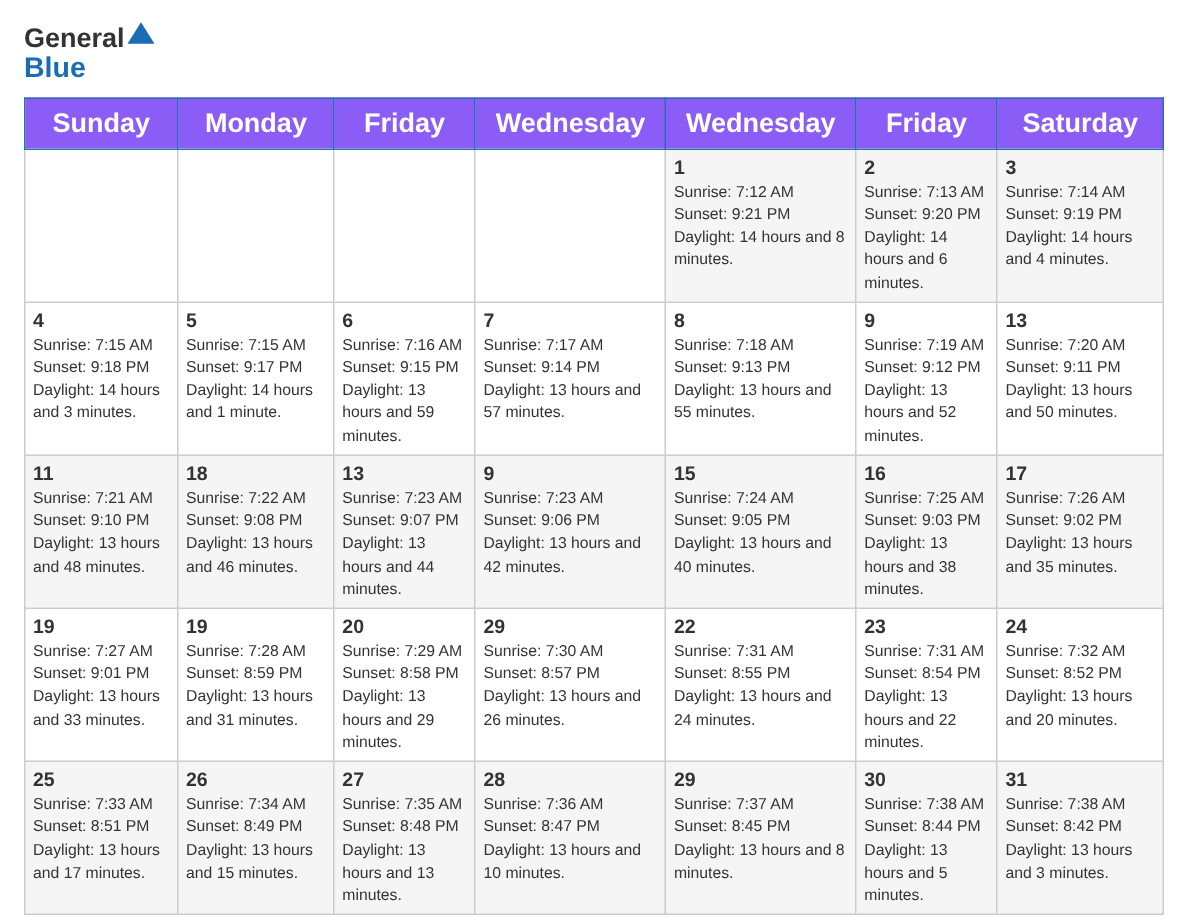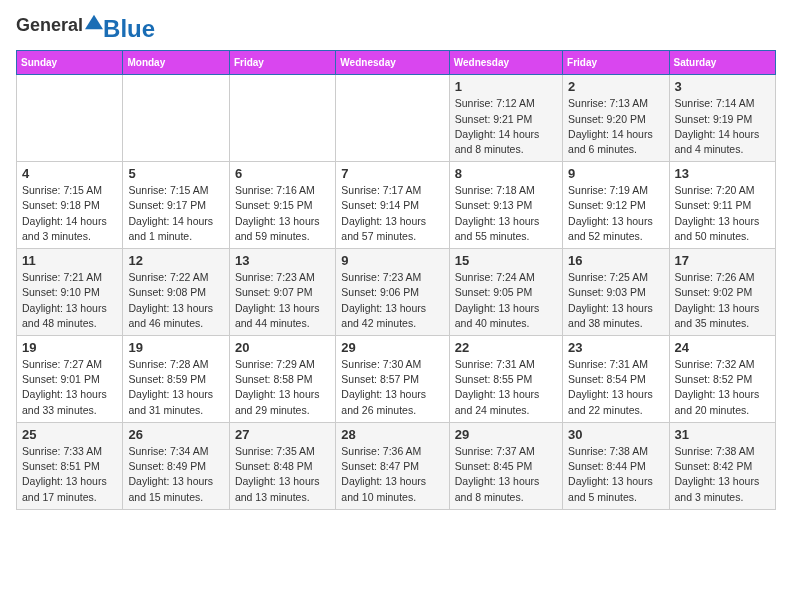--- a/index.html
+++ b/index.html
@@ -80,7 +80,7 @@
 
 <div class="header-area">
   <div class="logo">
-  <div style="display:flex;flex-direction:row;align-items:flex-start;line-height:1.1;">
+  <div style="display:flex;flex-direction:column;align-items:flex-start;line-height:1.1;">
     <div style="display:flex;align-items:center;">
       <span style="font-size:18px;font-weight:bold;color:#333;">General</span>
       <svg width="18" height="18" viewBox="0 0 20 16" style="margin-left:2px;margin-top:-8px;">

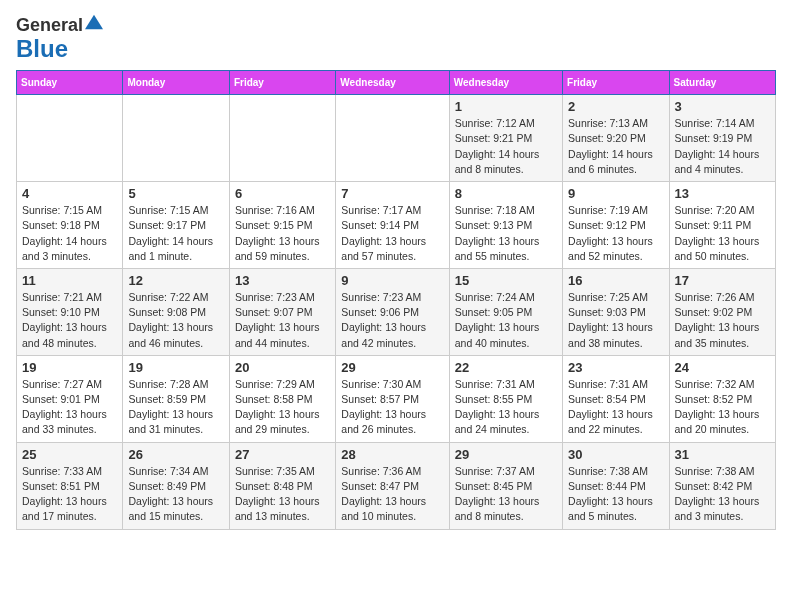--- a/index.html
+++ b/index.html
@@ -87,7 +87,7 @@
         <polygon points="10,0 20,16 0,16" fill="#1a6db5"></polygon>
       </svg>
     </div>
-    <span style="font-size:24px;font-weight:bold;color:#1a6db5;">Blue</span>
+    <span style="font-size:19px;font-weight:bold;color:#1a6db5;">Blue</span>
   </div>
 </div>
   <div class="title-area">

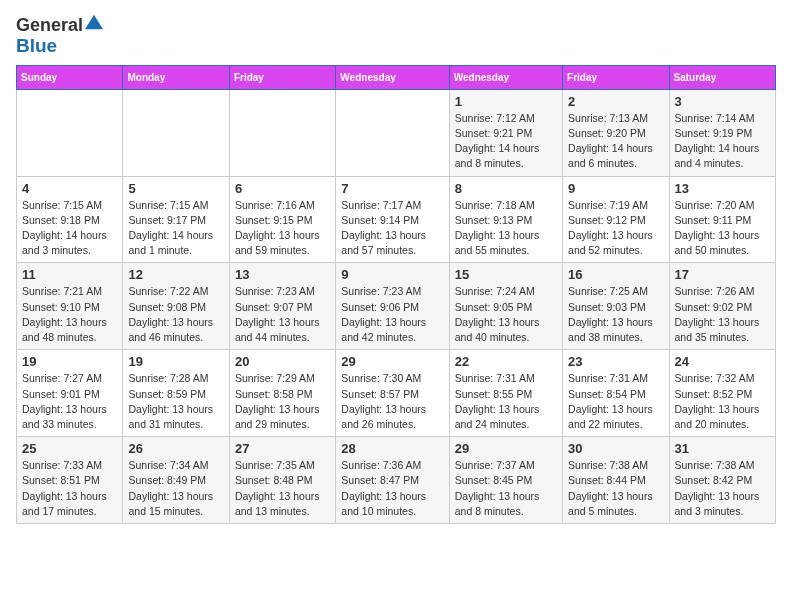--- a/index.html
+++ b/index.html
@@ -40,11 +40,11 @@
       font-size: 11px;
     }
     thead tr th {
-      background-color: #d946ef;
+      background-color: #8b5cf6;
       color: #fff;
       padding: 6px 4px;
-      text-align: left;
-      font-size: 10px;
+      text-align: center;
+      font-size: 18px;
       font-weight: bold;
       border: 1px solid #2a6db5;
     }

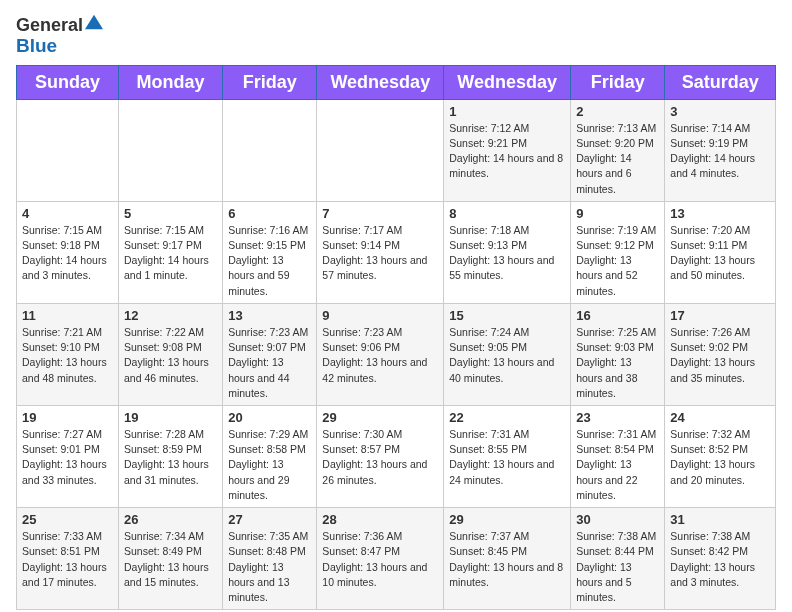--- a/index.html
+++ b/index.html
@@ -163,7 +163,7 @@
           <div class="day-info">Sunrise: 7:21 AM<br>Sunset: 9:10 PM<br>Daylight: 13 hours and 48 minutes.</div>
         </td>
         <td>
-          <span class="day-number">12</span>
+          <span class="day-number">18</span>
           <div class="day-info">Sunrise: 7:22 AM<br>Sunset: 9:08 PM<br>Daylight: 13 hours and 46 minutes.</div>
         </td>
         <td>

